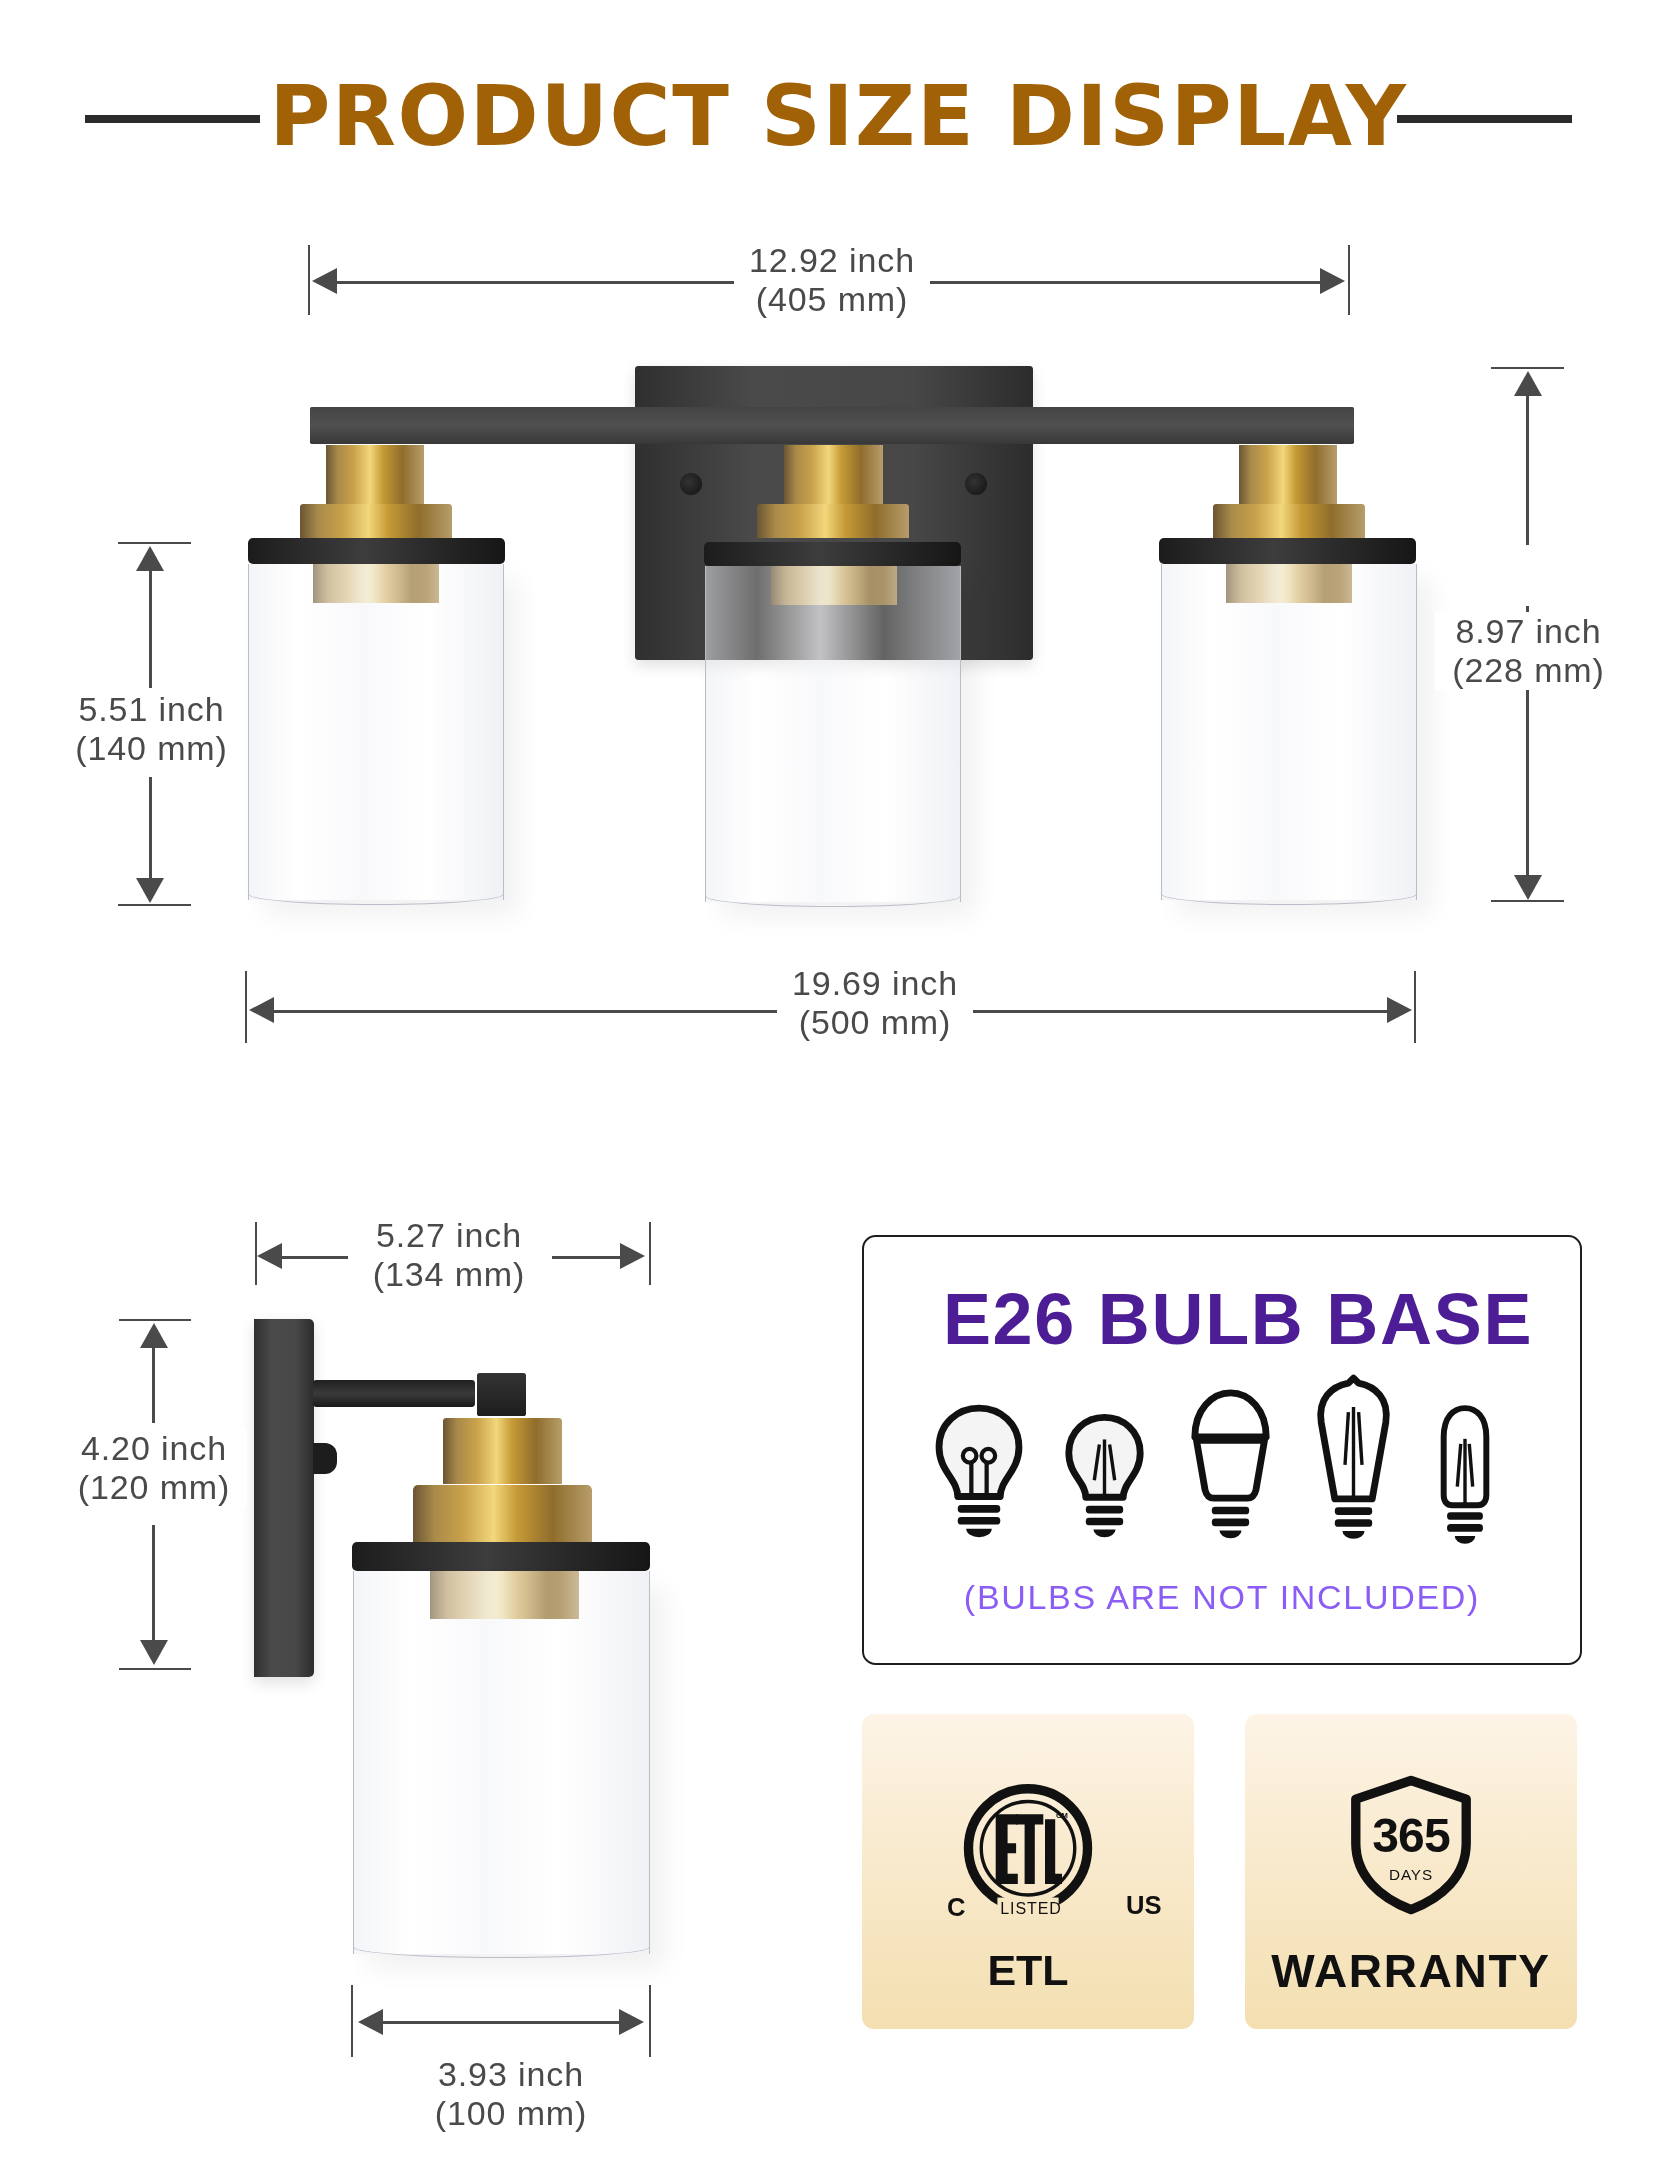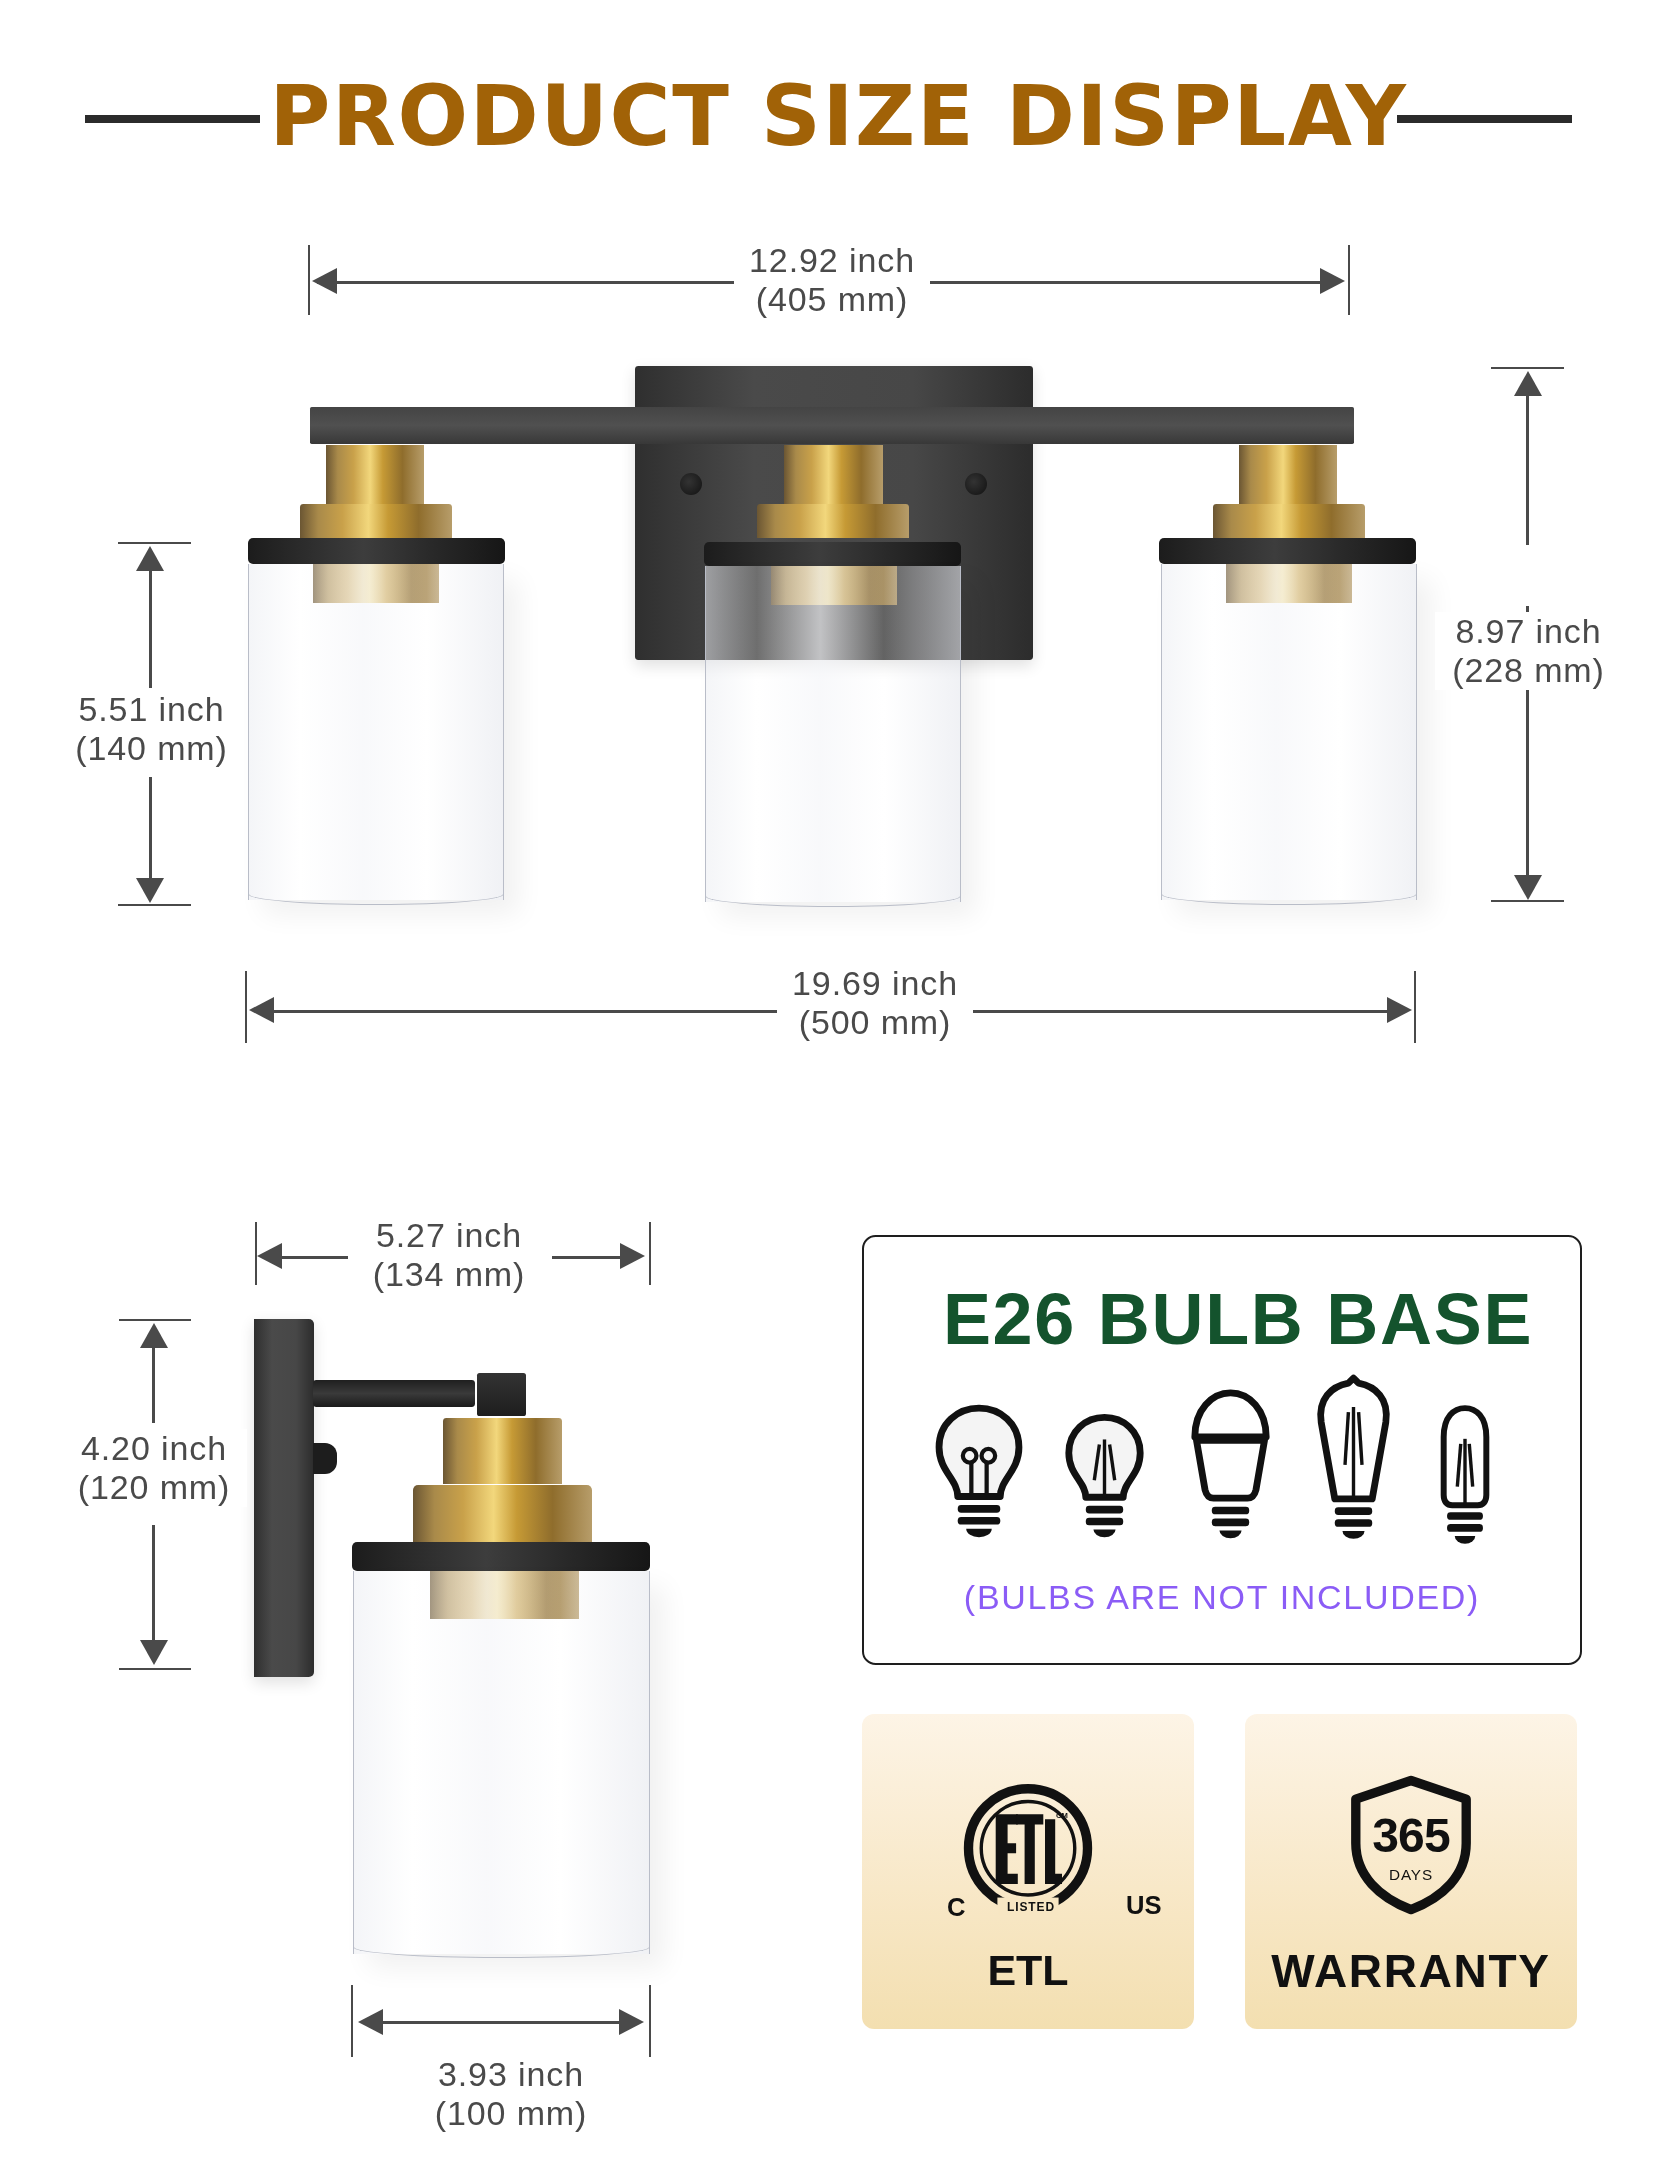--- a/index.html
+++ b/index.html
@@ -30,7 +30,7 @@
 
   
   .bulb-box { position: absolute; border: 2.6px solid #1e1e1e; border-radius: 13.6px; background: #fff; }
-  .bulb-title { position: absolute; left: 0; right: 0; text-align: center; font-weight: bold; font-size: 72px; color: #14532d; letter-spacing: 1.7px; margin-left: 32px; }
+  .bulb-title { position: absolute; left: 0; right: 0; text-align: center; font-weight: bold; font-size: 72px; color: #4c1d95; letter-spacing: 1.7px; margin-left: 32px; }
   .bulb-note { position: absolute; left: 0; right: 0; text-align: center; font-size: 34px; color: #8b5cf6; letter-spacing: 1.7px; }
   .bulb-icon { position: absolute; }
 

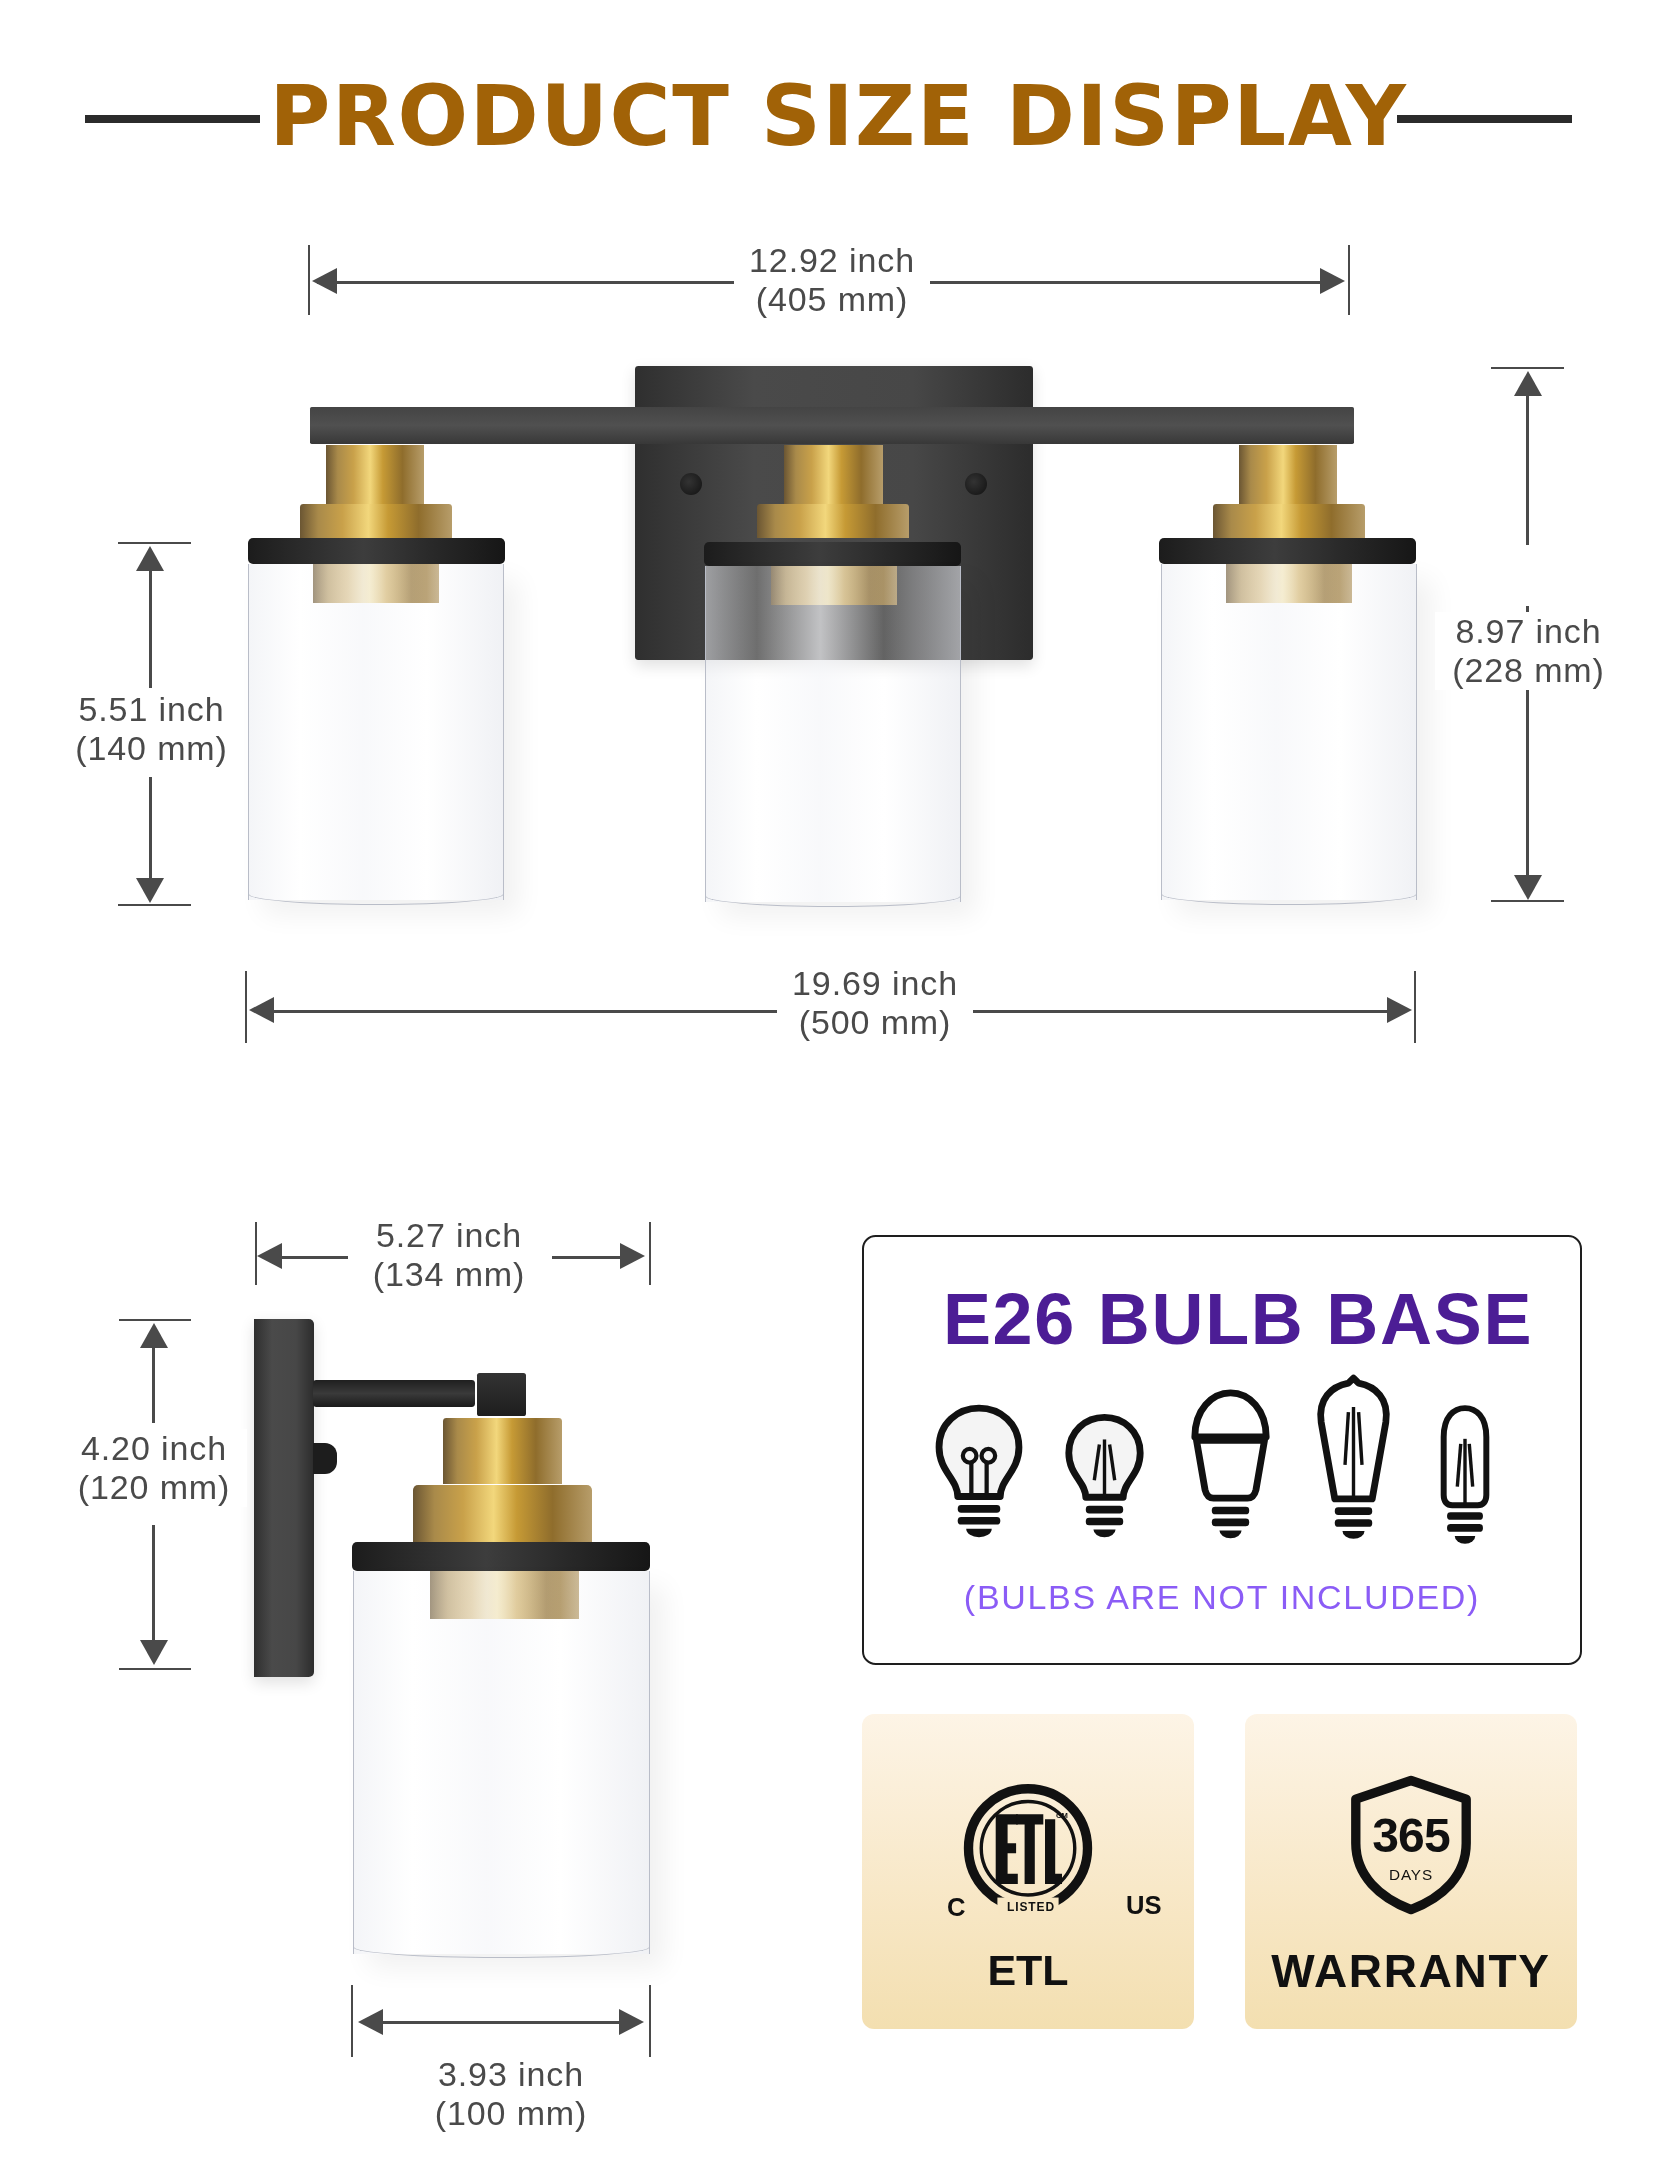--- a/index.html
+++ b/index.html
@@ -248,7 +248,7 @@
     <text x="113" y="45" font-family="Liberation Sans, sans-serif" font-size="9" font-weight="bold" fill="#111">CM</text>
     <rect x="44" y="138" width="72" height="22" fill="#f7e6c3"></rect>
   </svg>
-  <div class="abs" style="left:135px; top:186px; width:68px; text-align:center; font-size:12px; font-weight:bold; color:#111; letter-spacing:0.9px;">LISTED</div>
+  <div class="abs" style="left:135px; top:186px; width:68px; text-align:center; font-size:16px; font-weight:normal; color:#111; letter-spacing:0.9px;">LISTED</div>
   <div class="abs" style="left:85px; top:179px; font-size:25.6px; font-weight:bold; color:#111;">C</div>
   <div class="abs" style="left:264px; top:177px; font-size:25.6px; font-weight:bold; color:#111;">US</div>
   <div class="card-label" style="top:232px; font-size:43px;">ETL</div>

